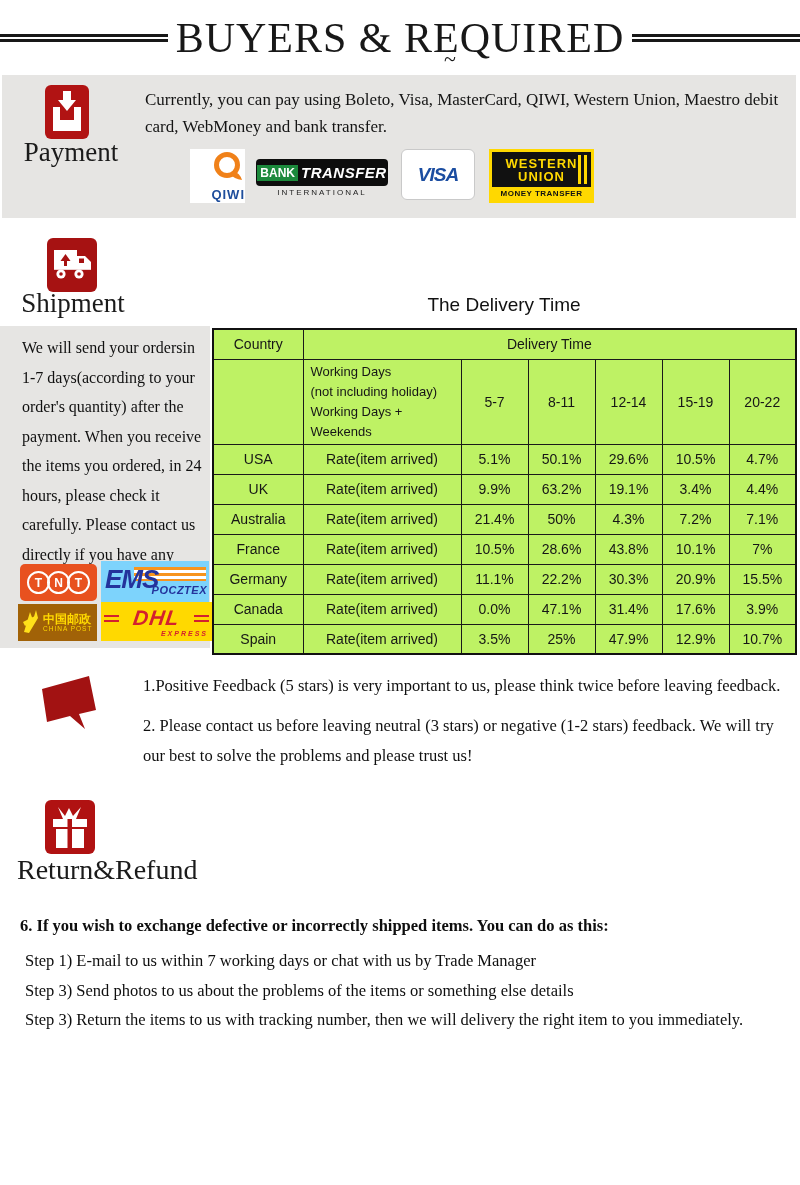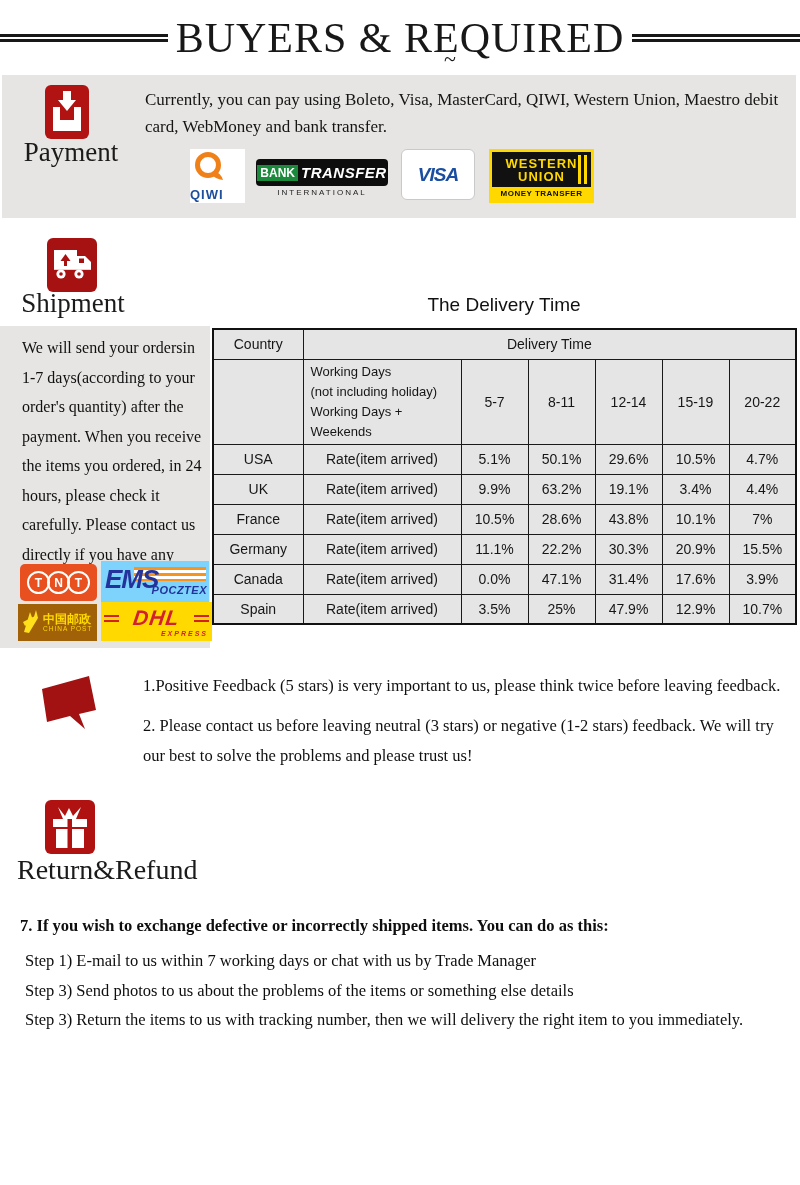--- a/index.html
+++ b/index.html
@@ -20,7 +20,7 @@
   .payment-label { position: absolute; left: 8px; top: 62px; width: 122px; text-align: center; font-size: 27px; color:#1b1b1b; }
   .payment-desc { position: absolute; left: 143px; top: 11px; width: 636px; font-size: 17px; line-height: 27px; color: #141414; }
   .logo { position: absolute; overflow: hidden; }
-  .qiwi { left: 188px; top: 74px; width: 55px; height: 54px; background: #fff; display: flex; flex-direction: column; align-items: flex-start; }
+  .qiwi { left: 188px; top: 74px; width: 55px; height: 54px; background: #fff; display: flex; flex-direction: column; align-items: flex-end; }
   .qiwi-label { font-family: "Liberation Sans", sans-serif; font-weight: 700; font-size: 13px; color: #1f4e9c; letter-spacing: 1px; margin-top: -2px; }
   .bank-transfer { left: 254px; top: 84px; width: 132px; }
   .bt-box { background: #0d0d0d; border-radius: 4px; height: 27px; display: flex; align-items: center; justify-content: center; gap: 3px; }

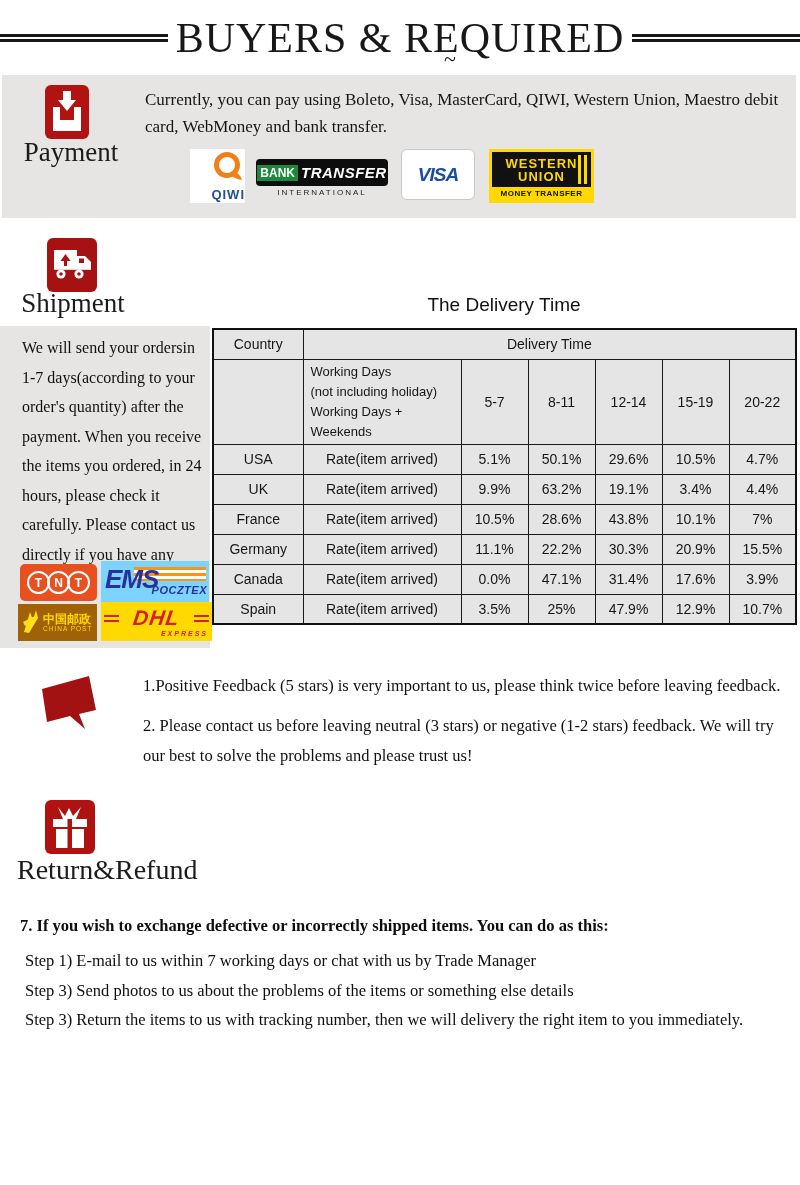--- a/index.html
+++ b/index.html
@@ -61,7 +61,7 @@
   .dhl-dash.left { left: 3px; } .dhl-dash.right { right: 3px; }
   .dhl-sub { position: absolute; left: 54%; bottom: 4px; font-family: "Liberation Sans", sans-serif; font-weight: 700; font-style: italic; font-size: 7px; letter-spacing: 2px; color: #d3202f; }
   
-  .delivery-table { position: absolute; left: 212px; top: 328px; border-collapse: collapse; table-layout: fixed; width: 584px; background: #e5e5e5; font-family: "Liberation Sans", sans-serif; color: #161616; border: 2px solid #111; }
+  .delivery-table { position: absolute; left: 212px; top: 328px; border-collapse: collapse; table-layout: fixed; width: 584px; background: #bef264; font-family: "Liberation Sans", sans-serif; color: #161616; border: 2px solid #111; }
   .delivery-table td, .delivery-table th { border: 1px solid #1a1a1a; text-align: center; font-weight: 400; font-size: 14px; padding: 0; }
   .row-head { height: 30px; }
   .row-days { height: 66px; }

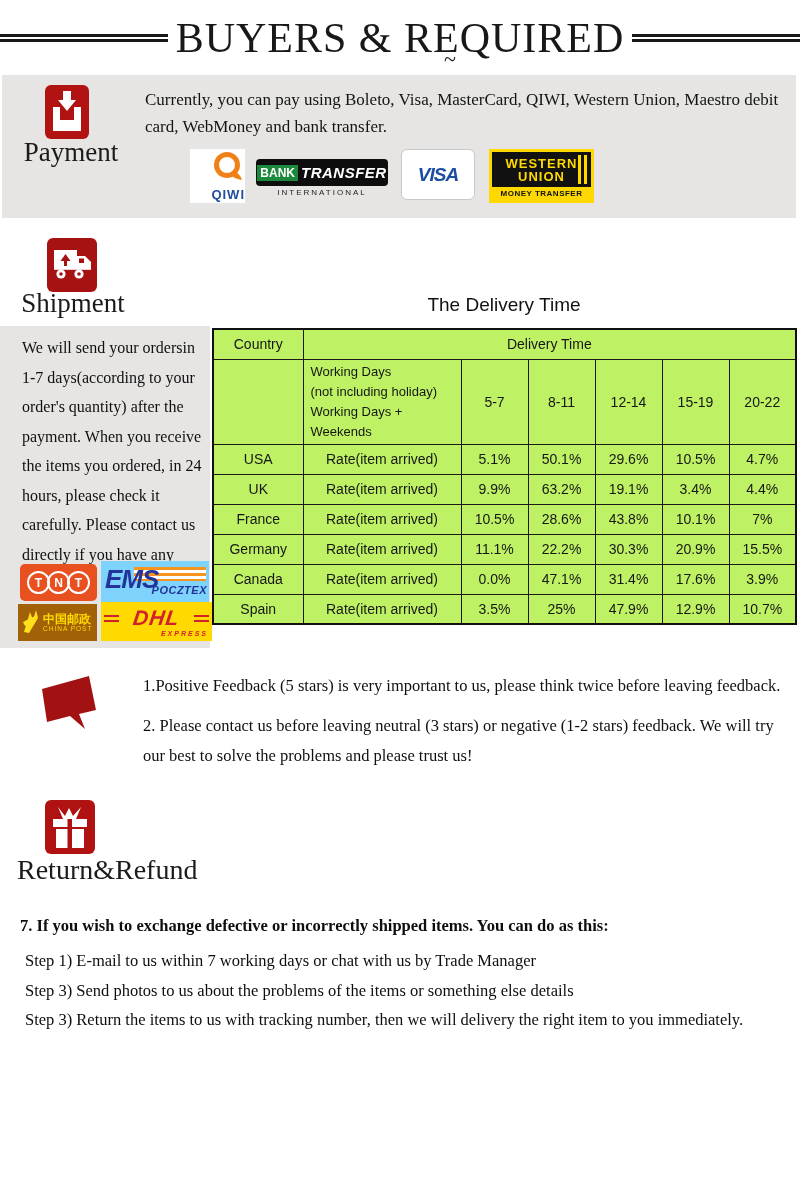--- a/index.html
+++ b/index.html
@@ -245,6 +245,15 @@
           <td>4.4%</td>
         </tr>
         <tr>
+          <td>Australia</td>
+          <td>Rate(item arrived)</td>
+          <td>21.4%</td>
+          <td>50%</td>
+          <td>4.3%</td>
+          <td>7.2%</td>
+          <td>7.1%</td>
+        </tr>
+        <tr>
           <td>France</td>
           <td>Rate(item arrived)</td>
           <td>10.5%</td>

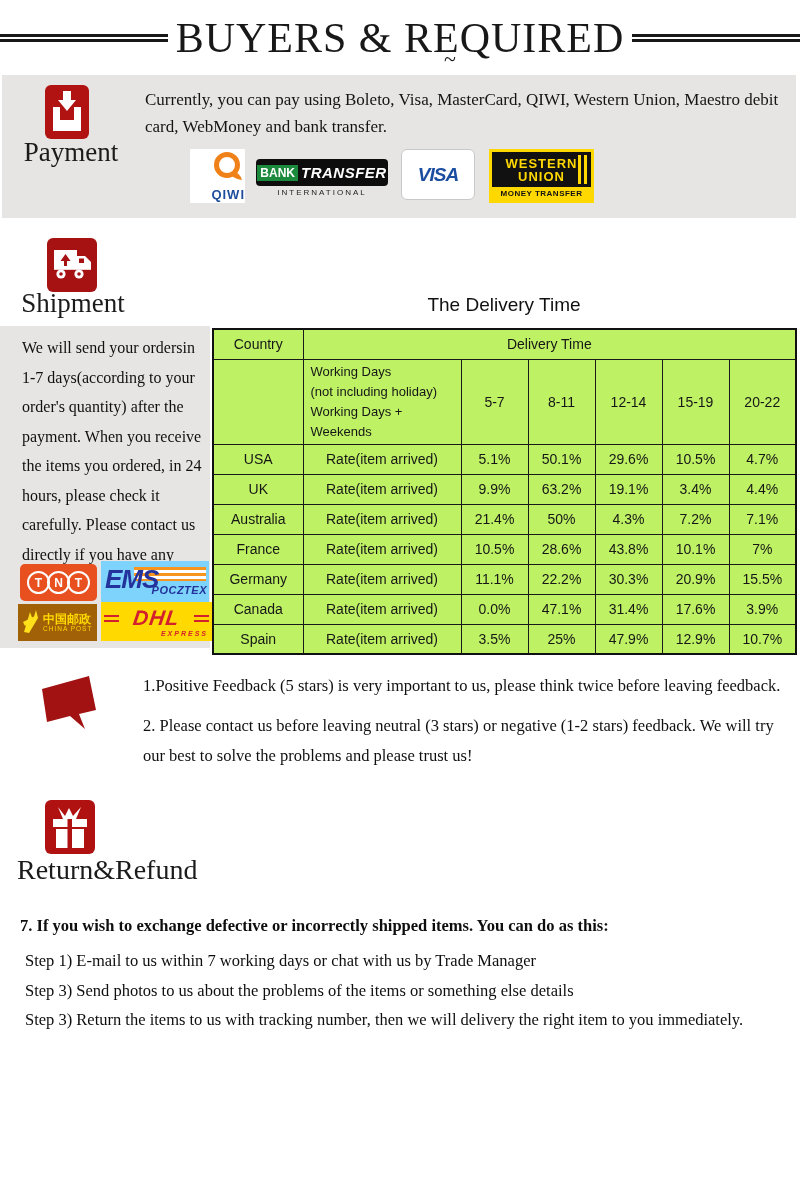--- a/index.html
+++ b/index.html
@@ -315,7 +315,7 @@
   <div class="return-label">Return&amp;Refund</div>
 
   <div class="notes">
-    <div class="bold-para p2">7. If you wish to exchange defective or incorrectly shipped items. You can do as this:</div>
+    <div class="bold-para p2">6. If you wish to exchange defective or incorrectly shipped items. You can do as this:</div>
     <div class="steps">
       <div class="step">Step 1) E-mail to us within 7 working days or chat with us by Trade Manager</div>
       <div class="step">Step 3) Send photos to us about the problems of the items or something else details</div>

